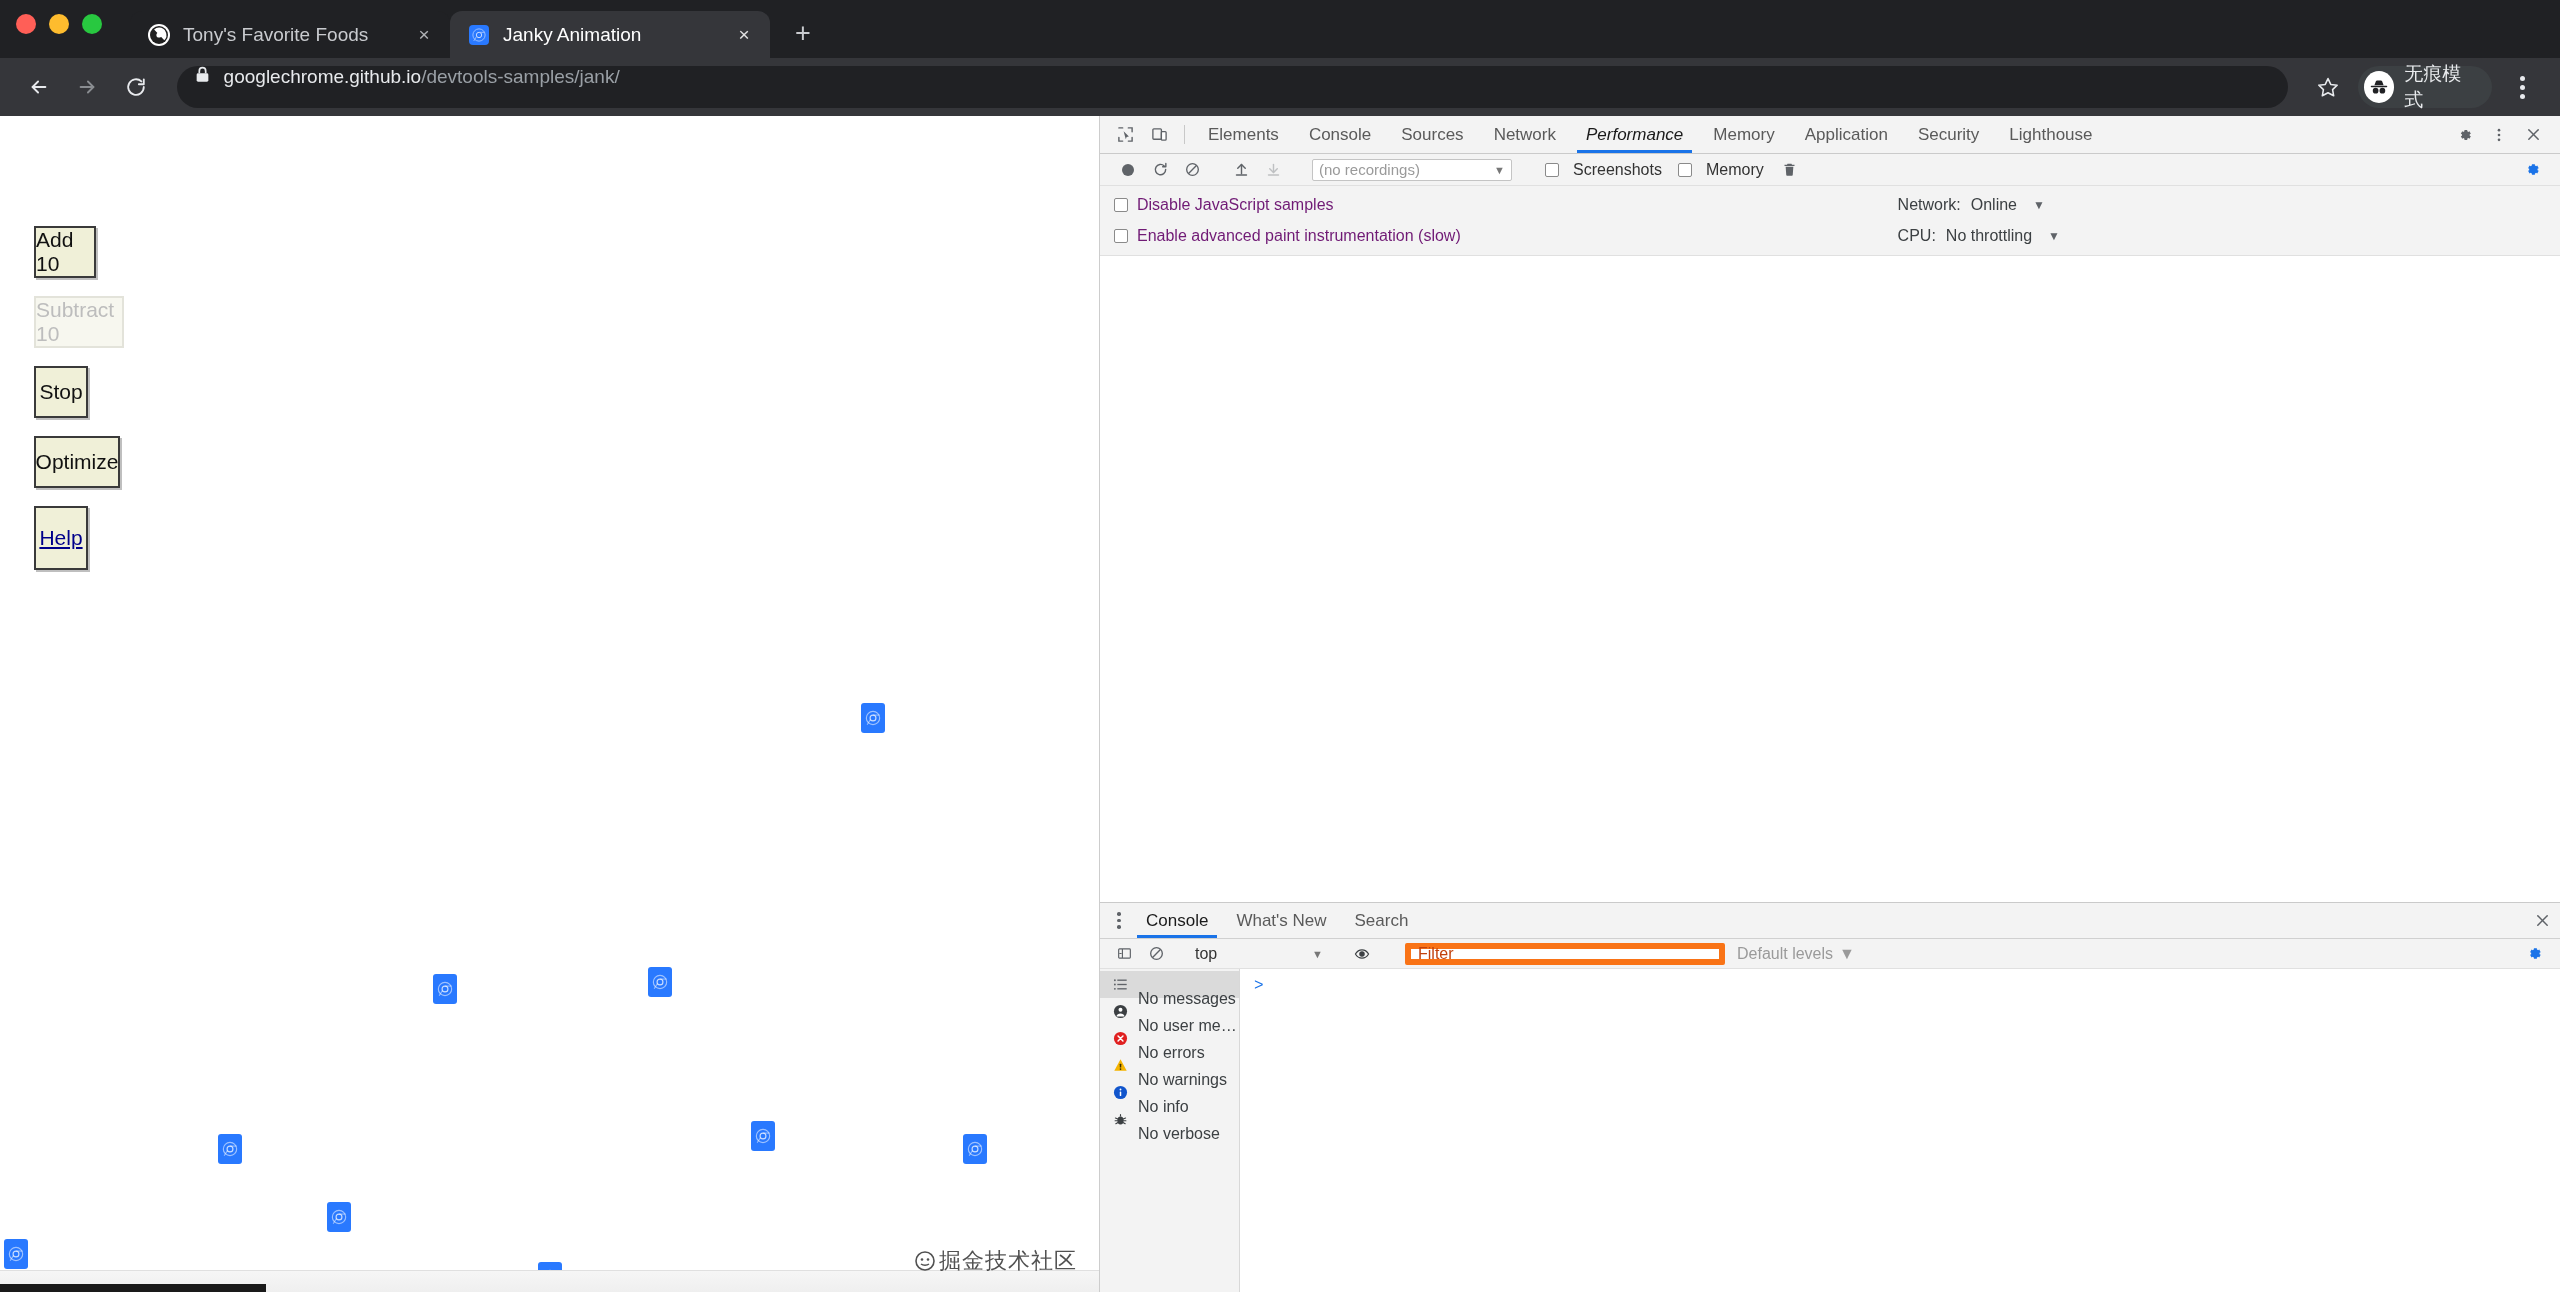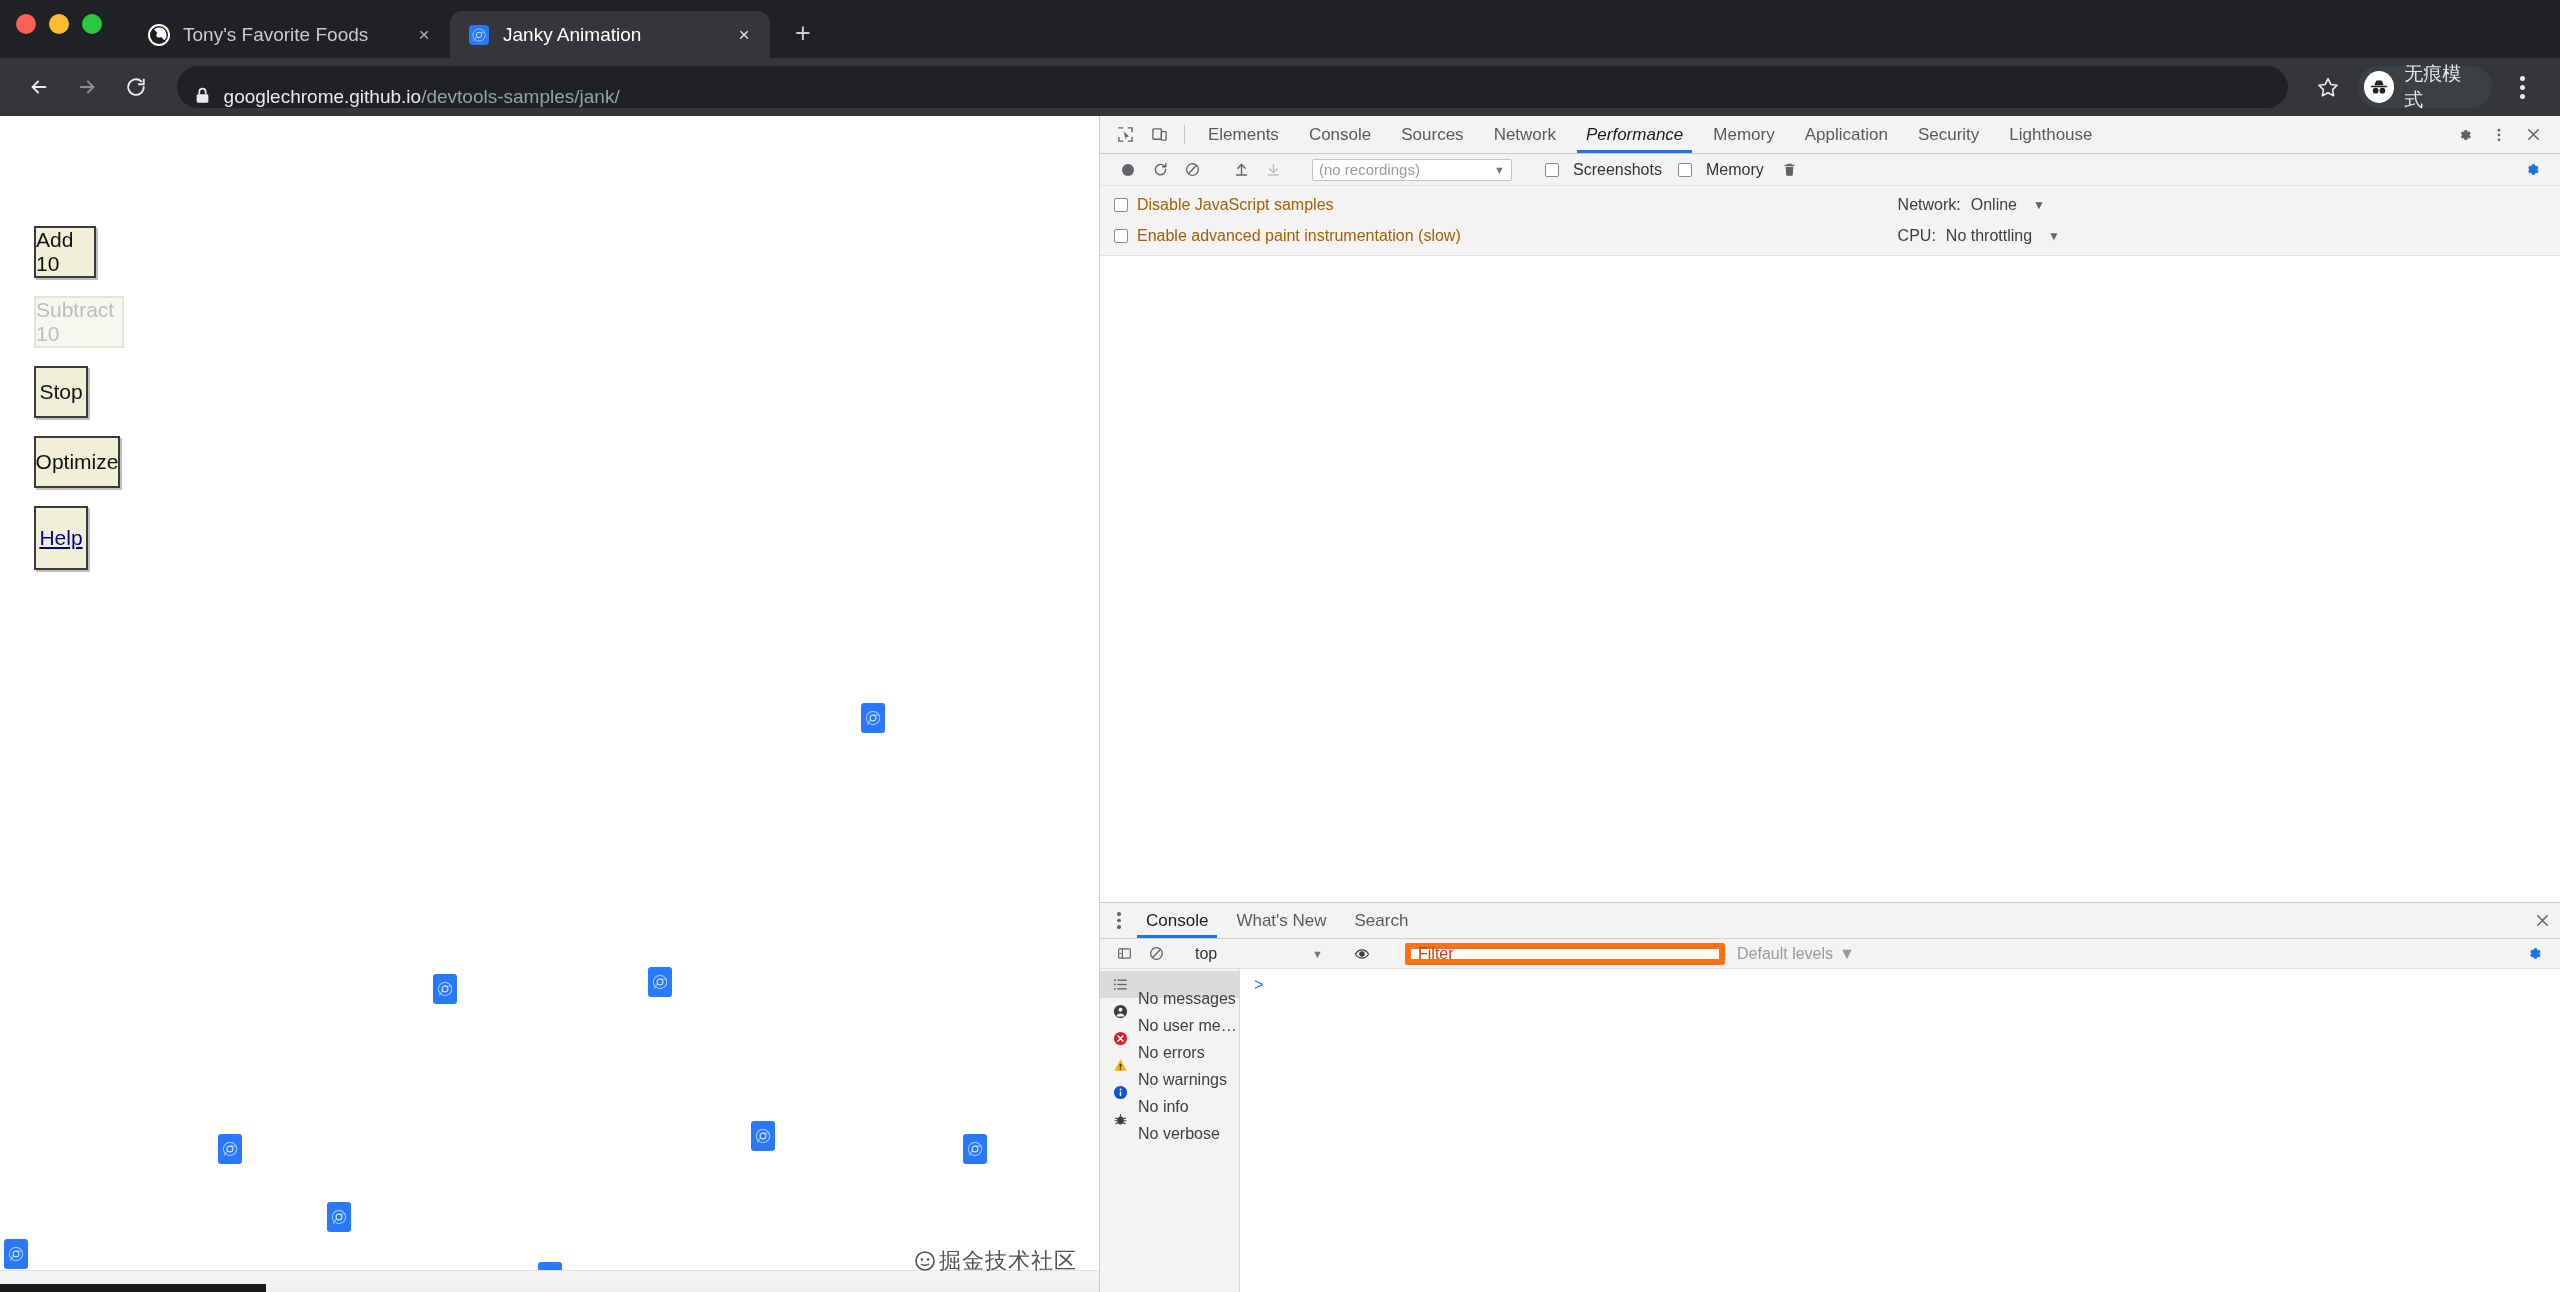--- a/index.html
+++ b/index.html
@@ -55,7 +55,7 @@
   .nav-btn.disabled { color:#8a8d91; }
   #omnibox {
     flex: 0 1 2200px; height:42px; background:#202124; border-radius:21px;
-    display:flex; align-items:flex-end; padding: 0 18px; margin-left: 14px; gap: 14px;
+    display:flex; align-items:flex-start; padding: 0 18px; margin-left: 14px; gap: 14px;
     overflow: hidden;
   }
   #omnibox-url { font-size:19px; white-space:nowrap; }

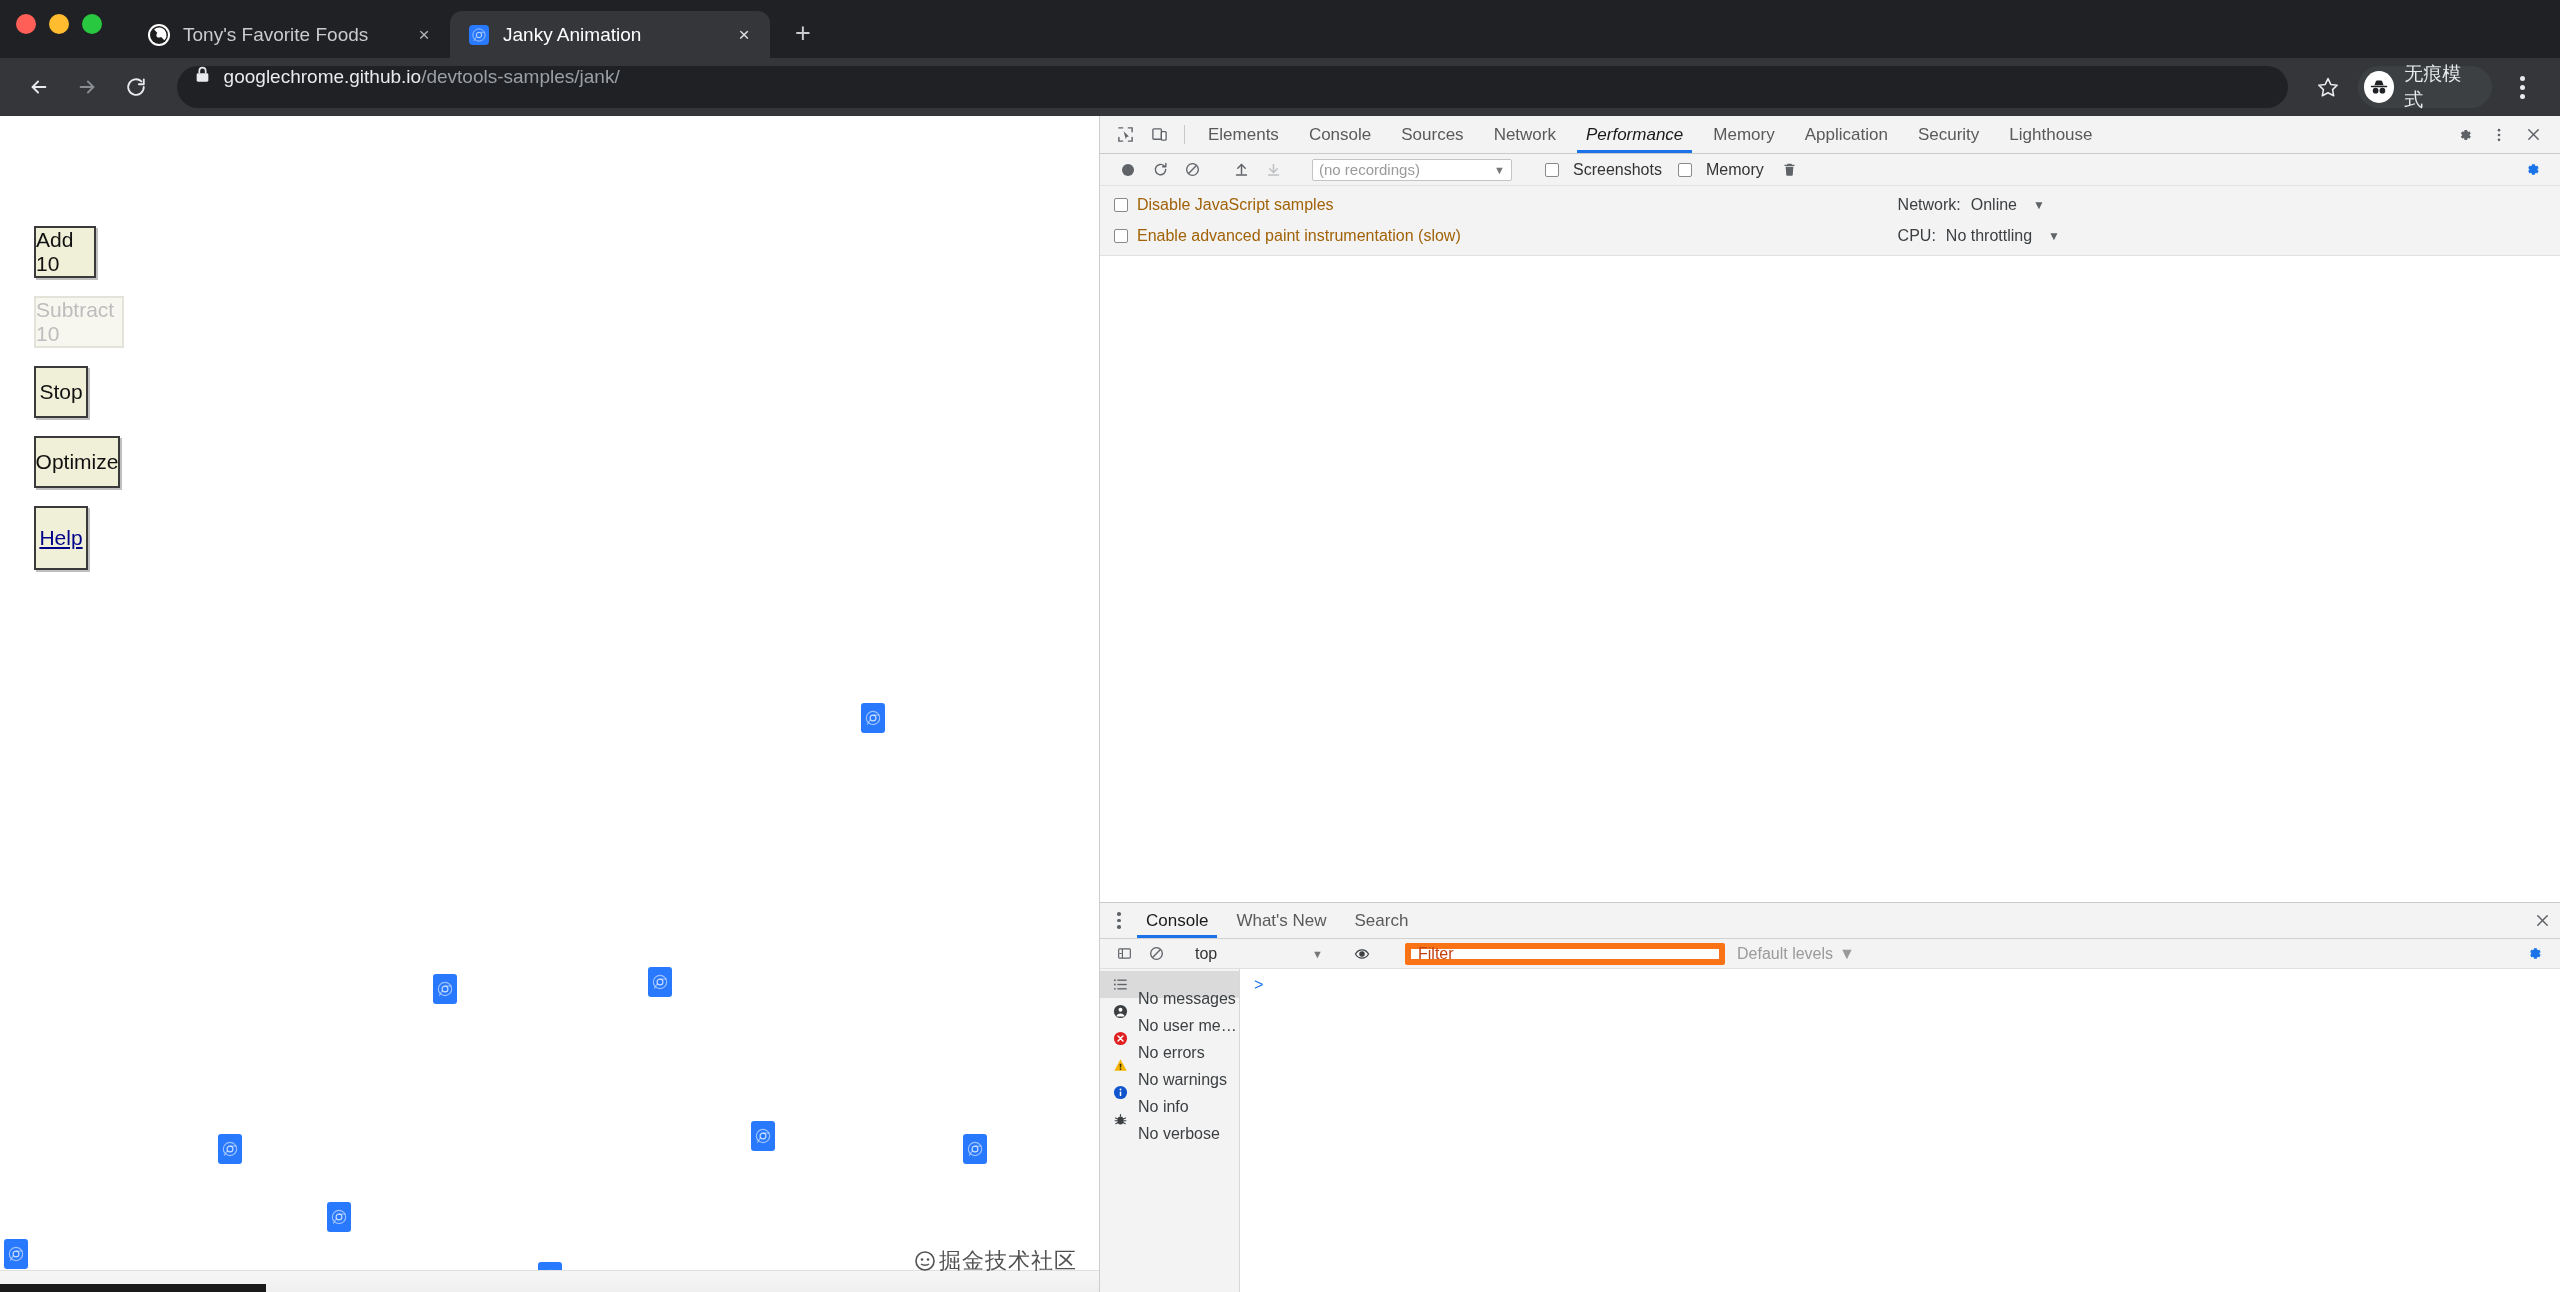--- a/index.html
+++ b/index.html
@@ -125,7 +125,7 @@
   #perf-settings { padding:10px 0 10px 14px; border-bottom:1px solid #e0e0e0; display:flex; background:#f3f3f3; }
   #perf-settings-left { display:flex; flex-direction:column; gap:13px; }
   #perf-settings-right { margin-left:auto; display:flex; flex-direction:column; gap:13px; padding-right:500px; font-size:16px; color:#333; }
-  .setting-row { display:flex; align-items:center; gap:9px; font-size:16px; color:#a16207; }
+  .setting-row { display:flex; align-items:center; gap:9px; font-size:16px; color:#701a75; }
   .kv { display:flex; align-items:center; gap:10px; }
   .kv .k { color:#3c4043; }
   .kv .v { color:#3c4043; }

